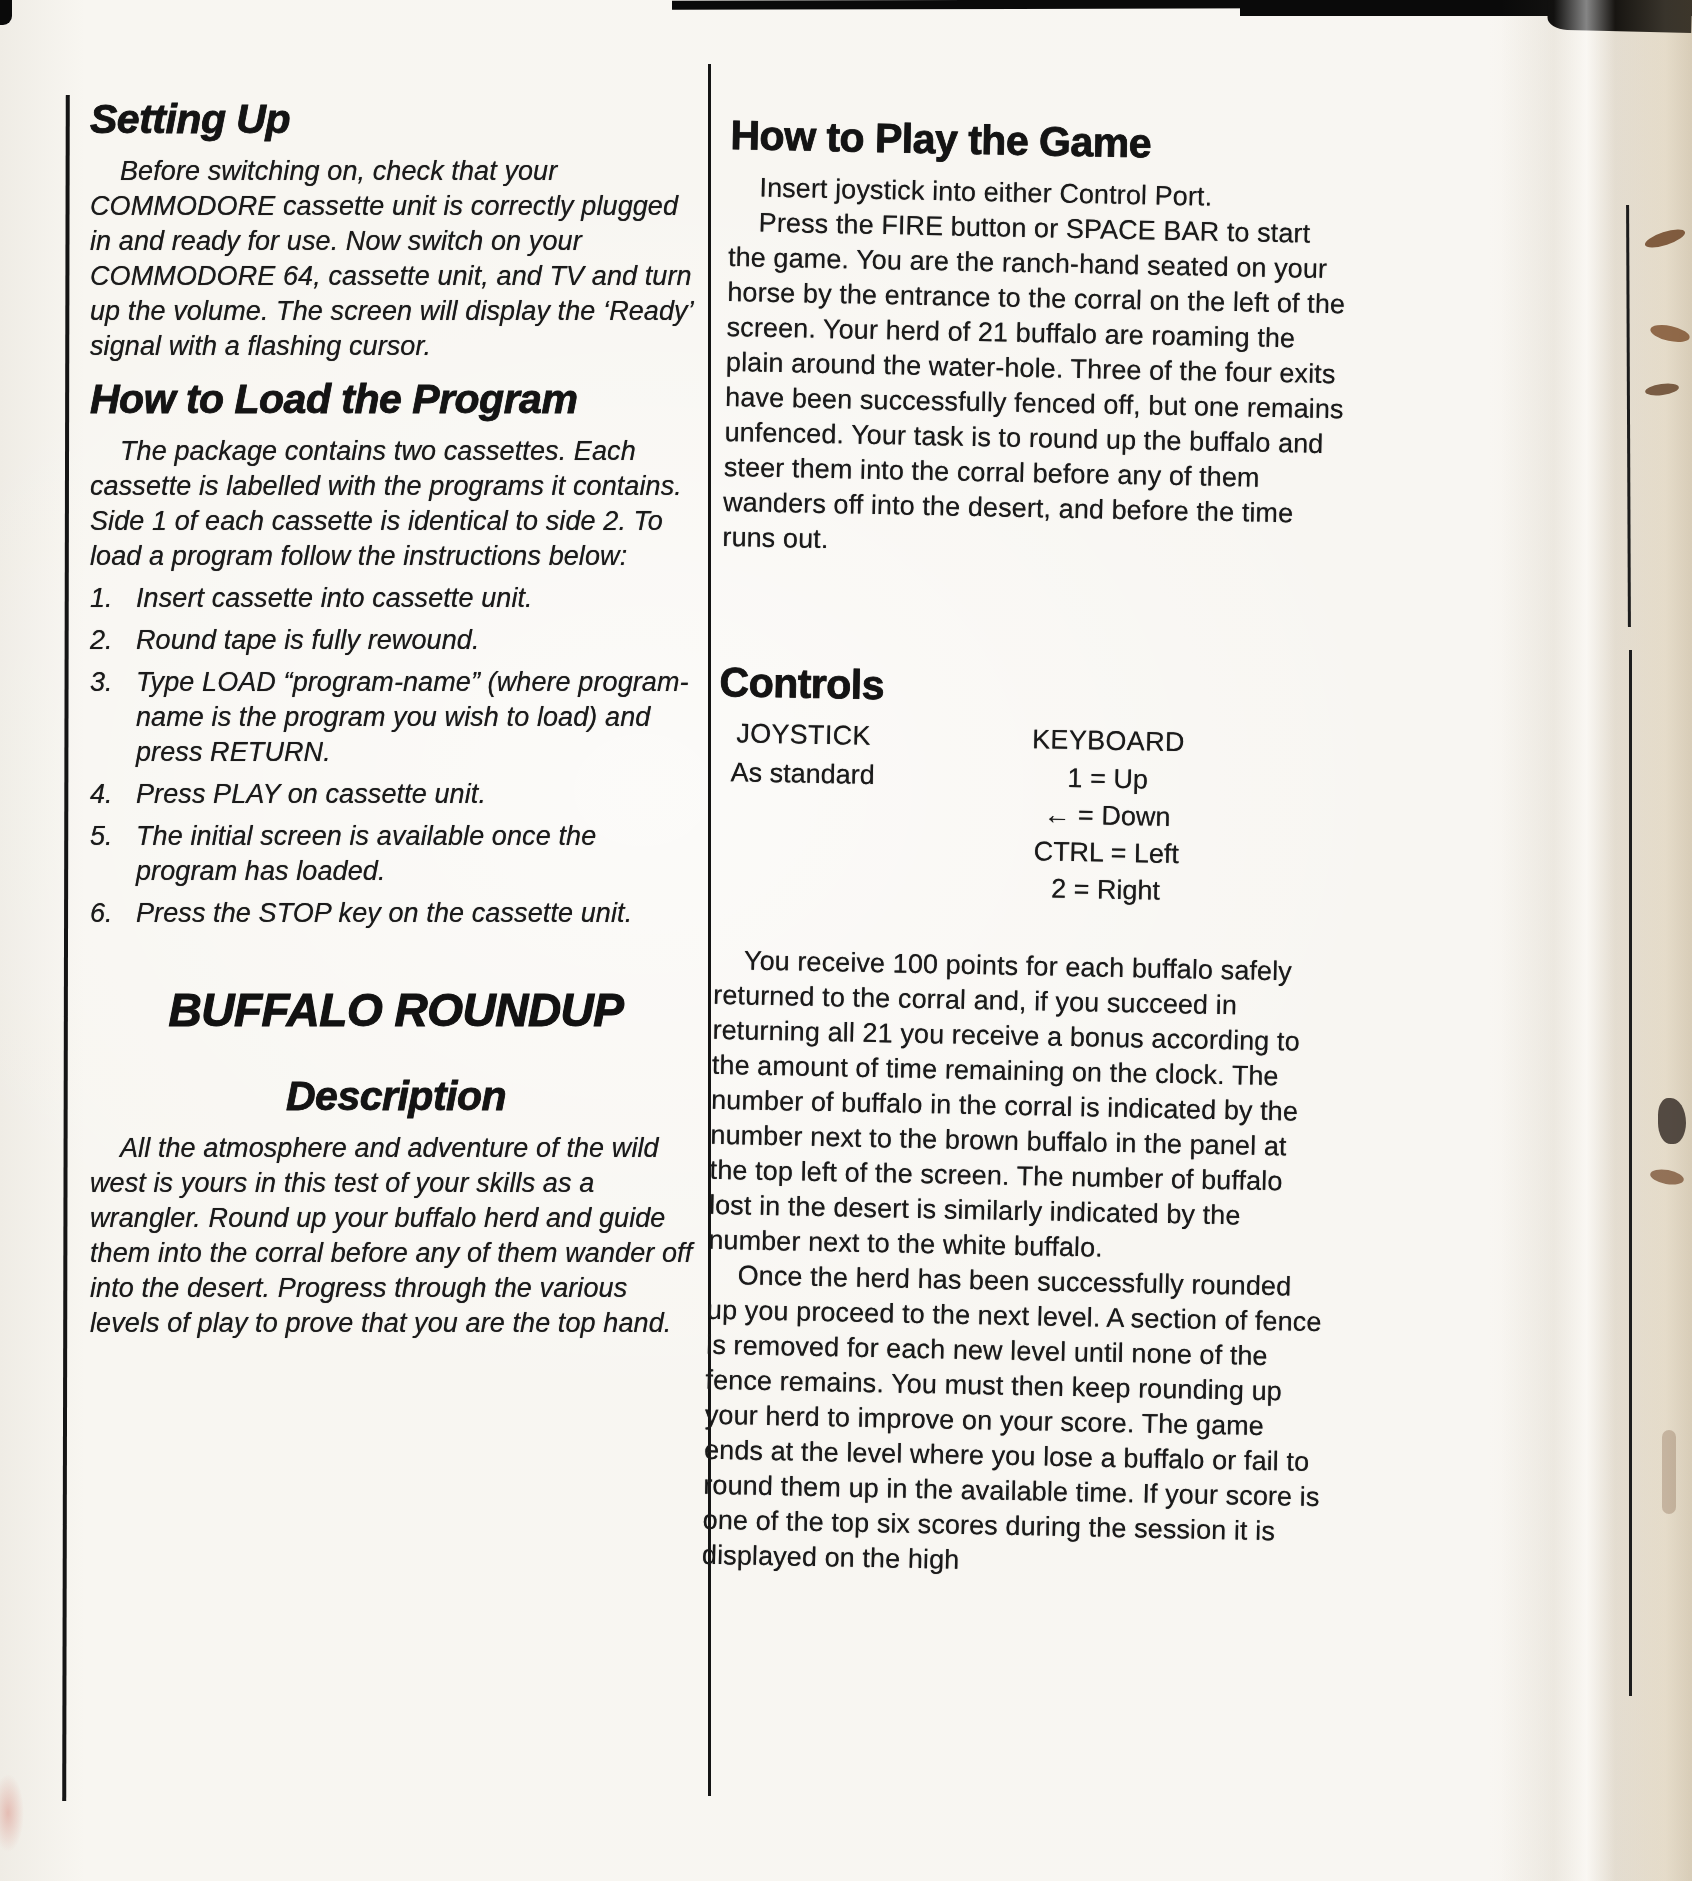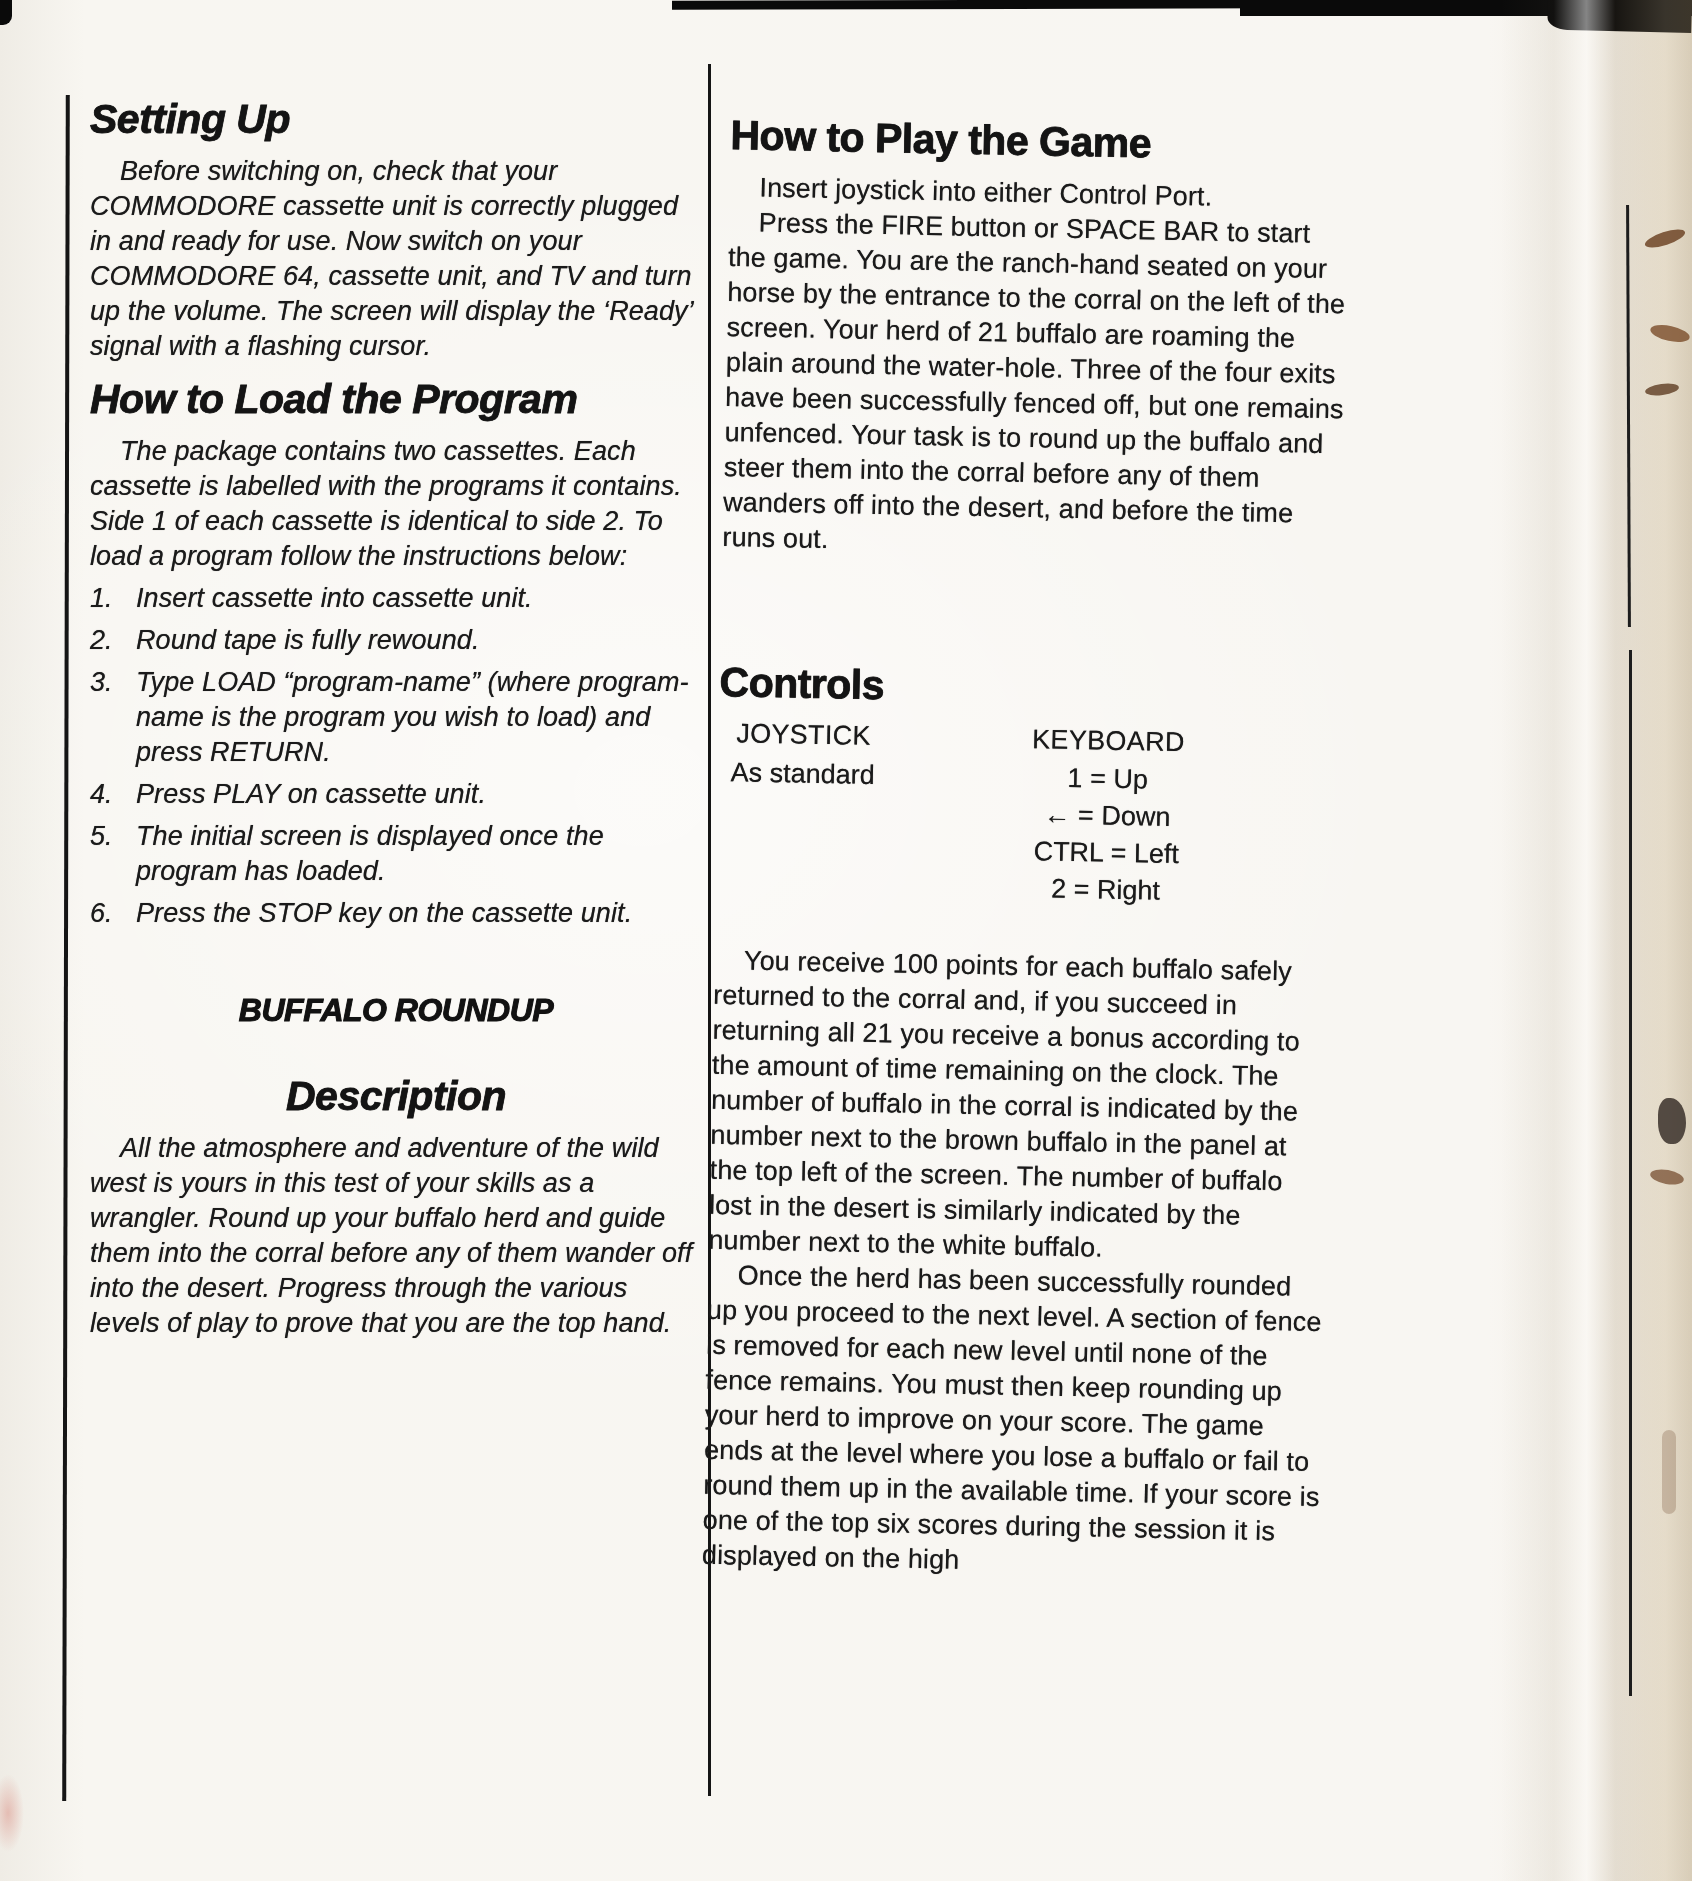--- a/index.html
+++ b/index.html
@@ -120,7 +120,7 @@
   </div>
   <div class="li">
     <span class="num">5.</span>
-    <span class="txt">The initial screen is displayed once the program has loaded.</span>
+    <span class="txt">The initial screen is available once the program has loaded.</span>
   </div>
   <div class="li">
     <span class="num">6.</span>

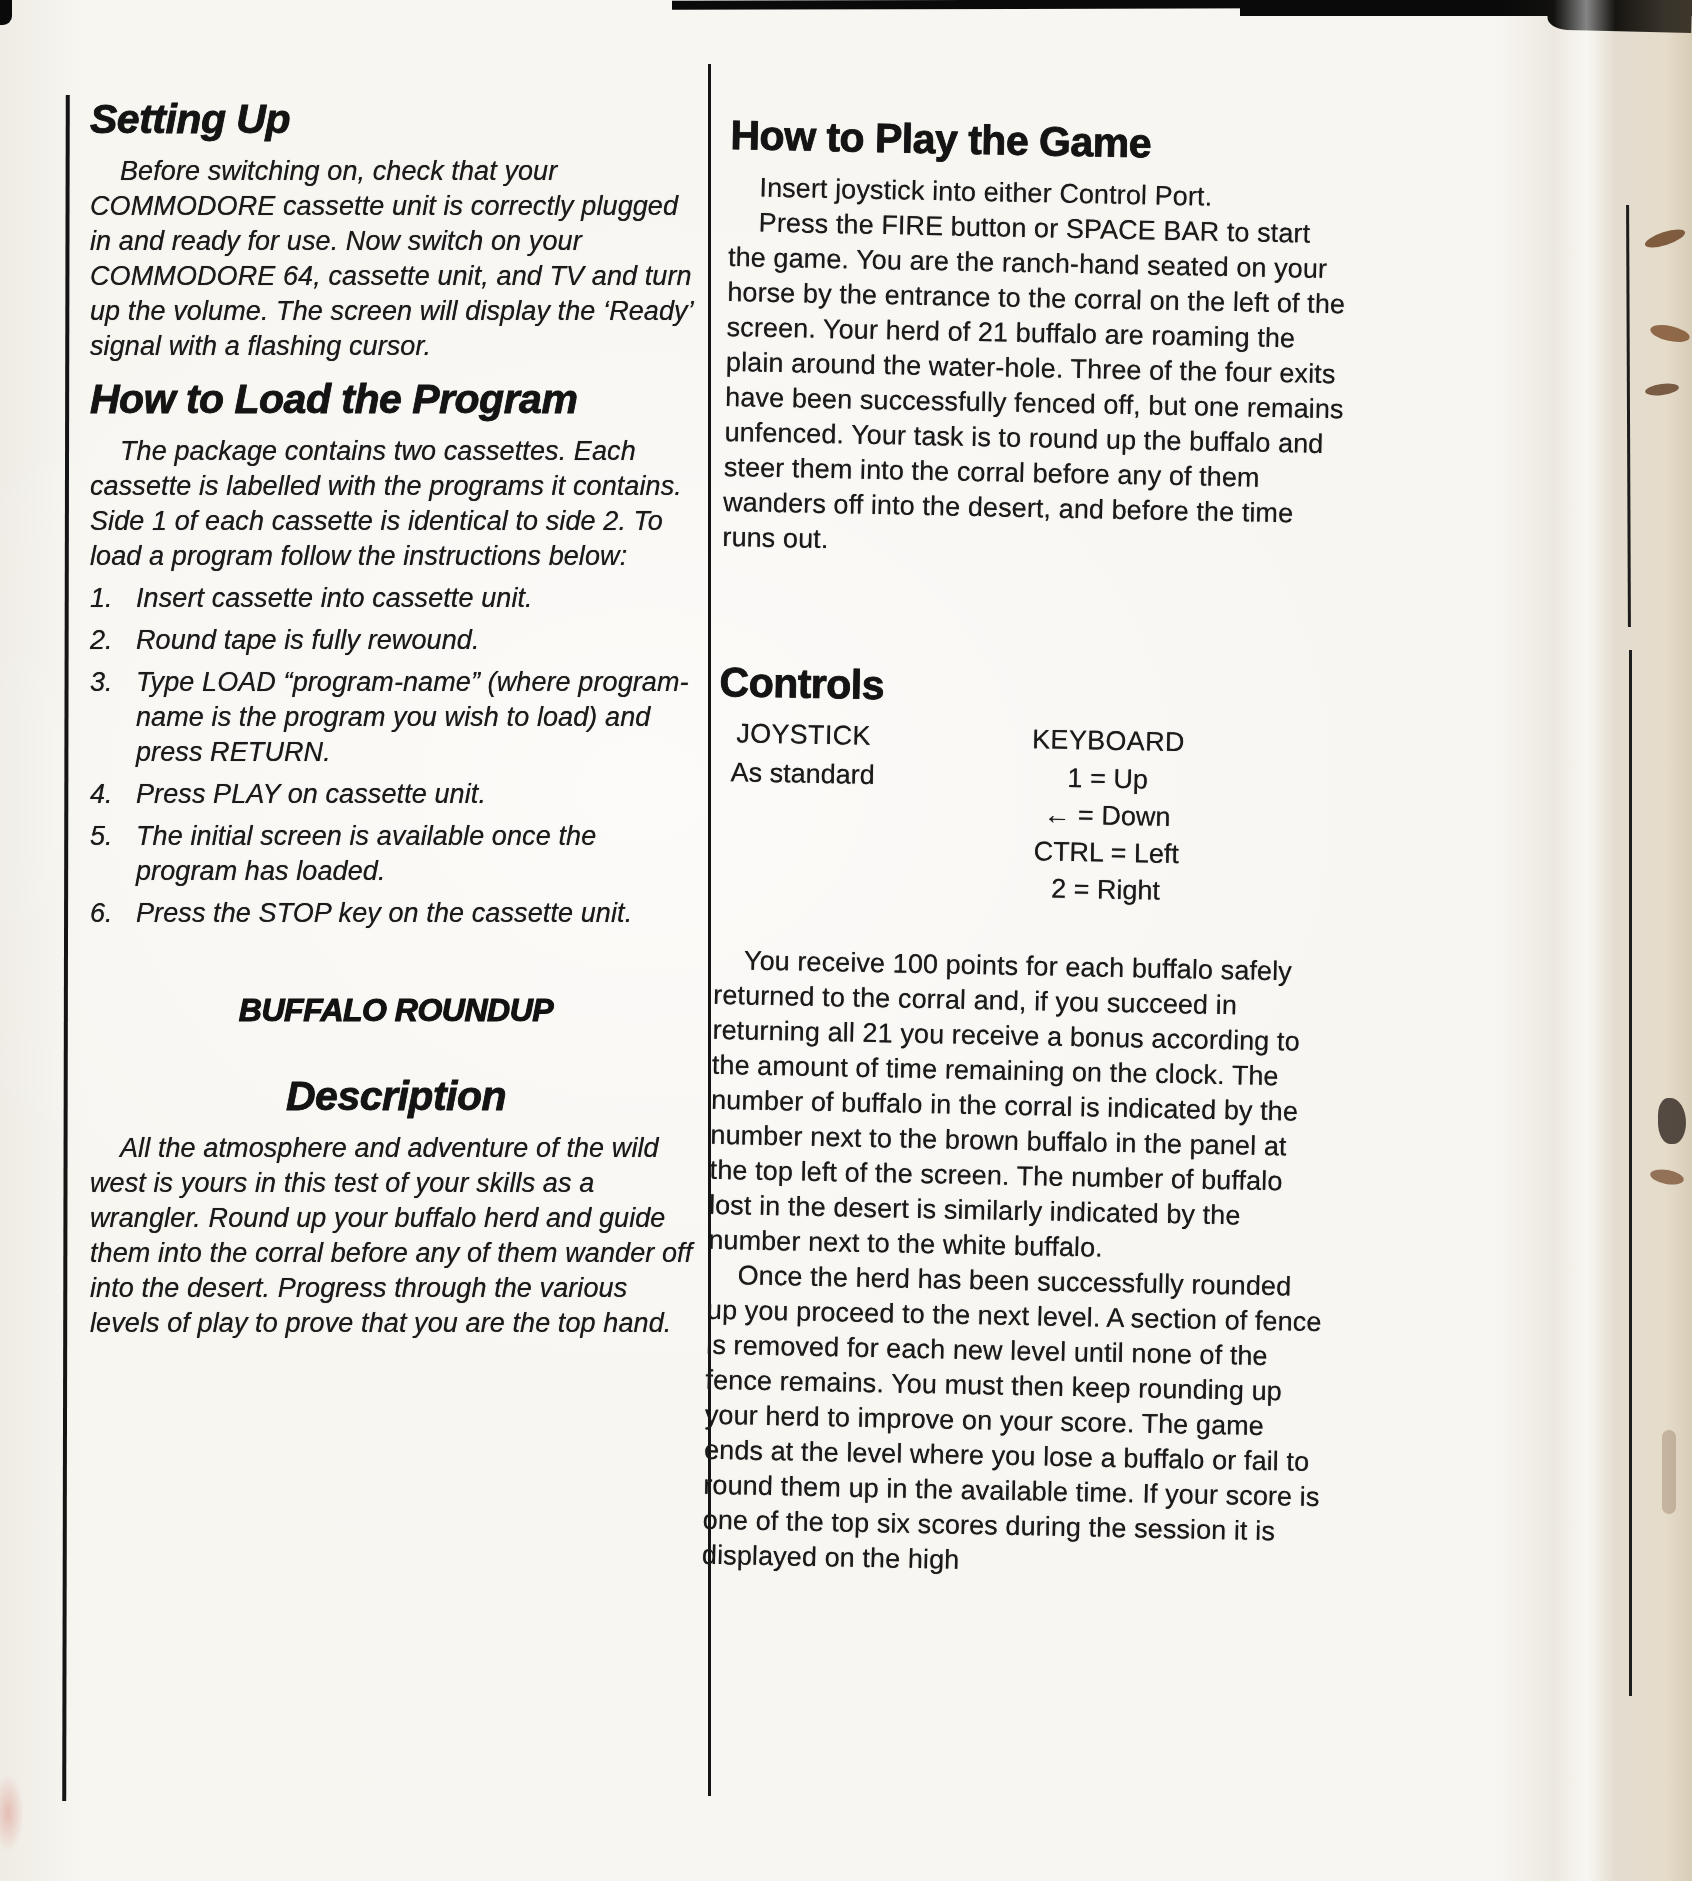--- a/index.html
+++ b/index.html
@@ -31,7 +31,7 @@
   .li .num{flex:none;width:46px;}
   .li .txt{flex:1;}
   .game-title{
-    margin-top:54px;text-align:center;font-weight:bold;font-size:32px;line-height:50px;
+    margin-top:54px;text-align:center;font-weight:bold;font-size:46px;line-height:50px;
     letter-spacing:-0.5px;-webkit-text-stroke:1px currentColor;color:#121212;
   }
   .h-desc{margin-top:38px;text-align:center;}

